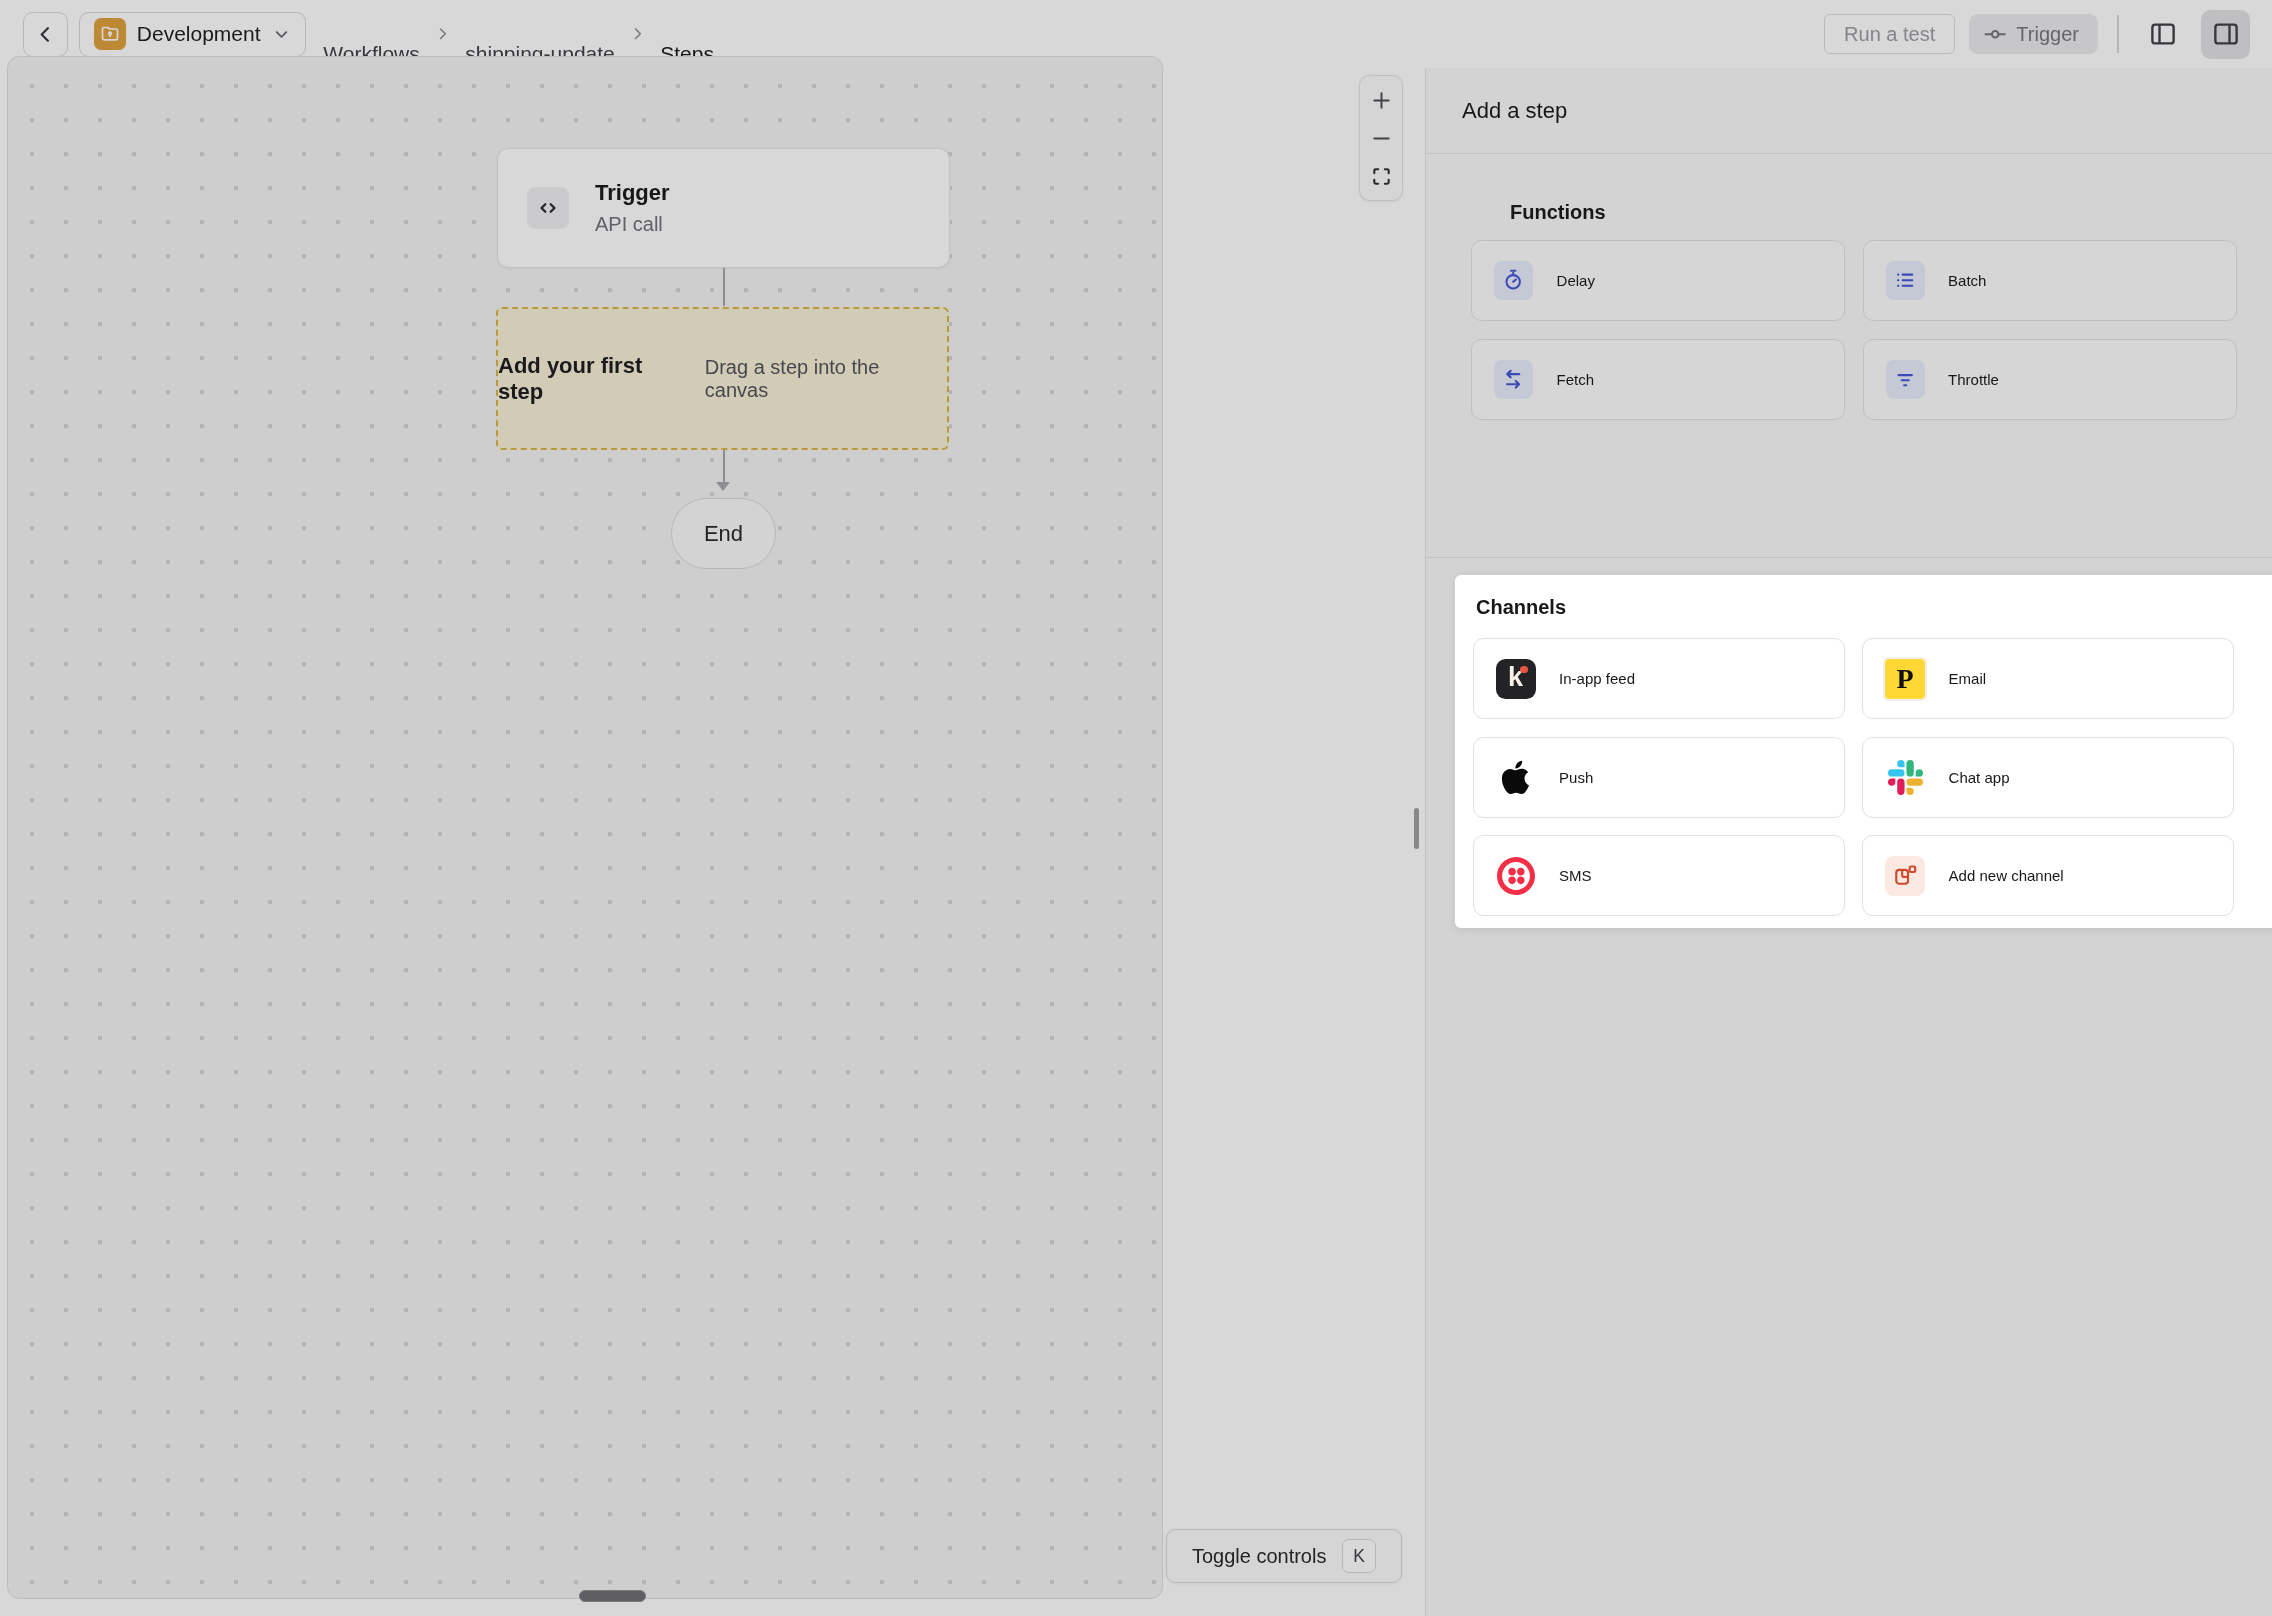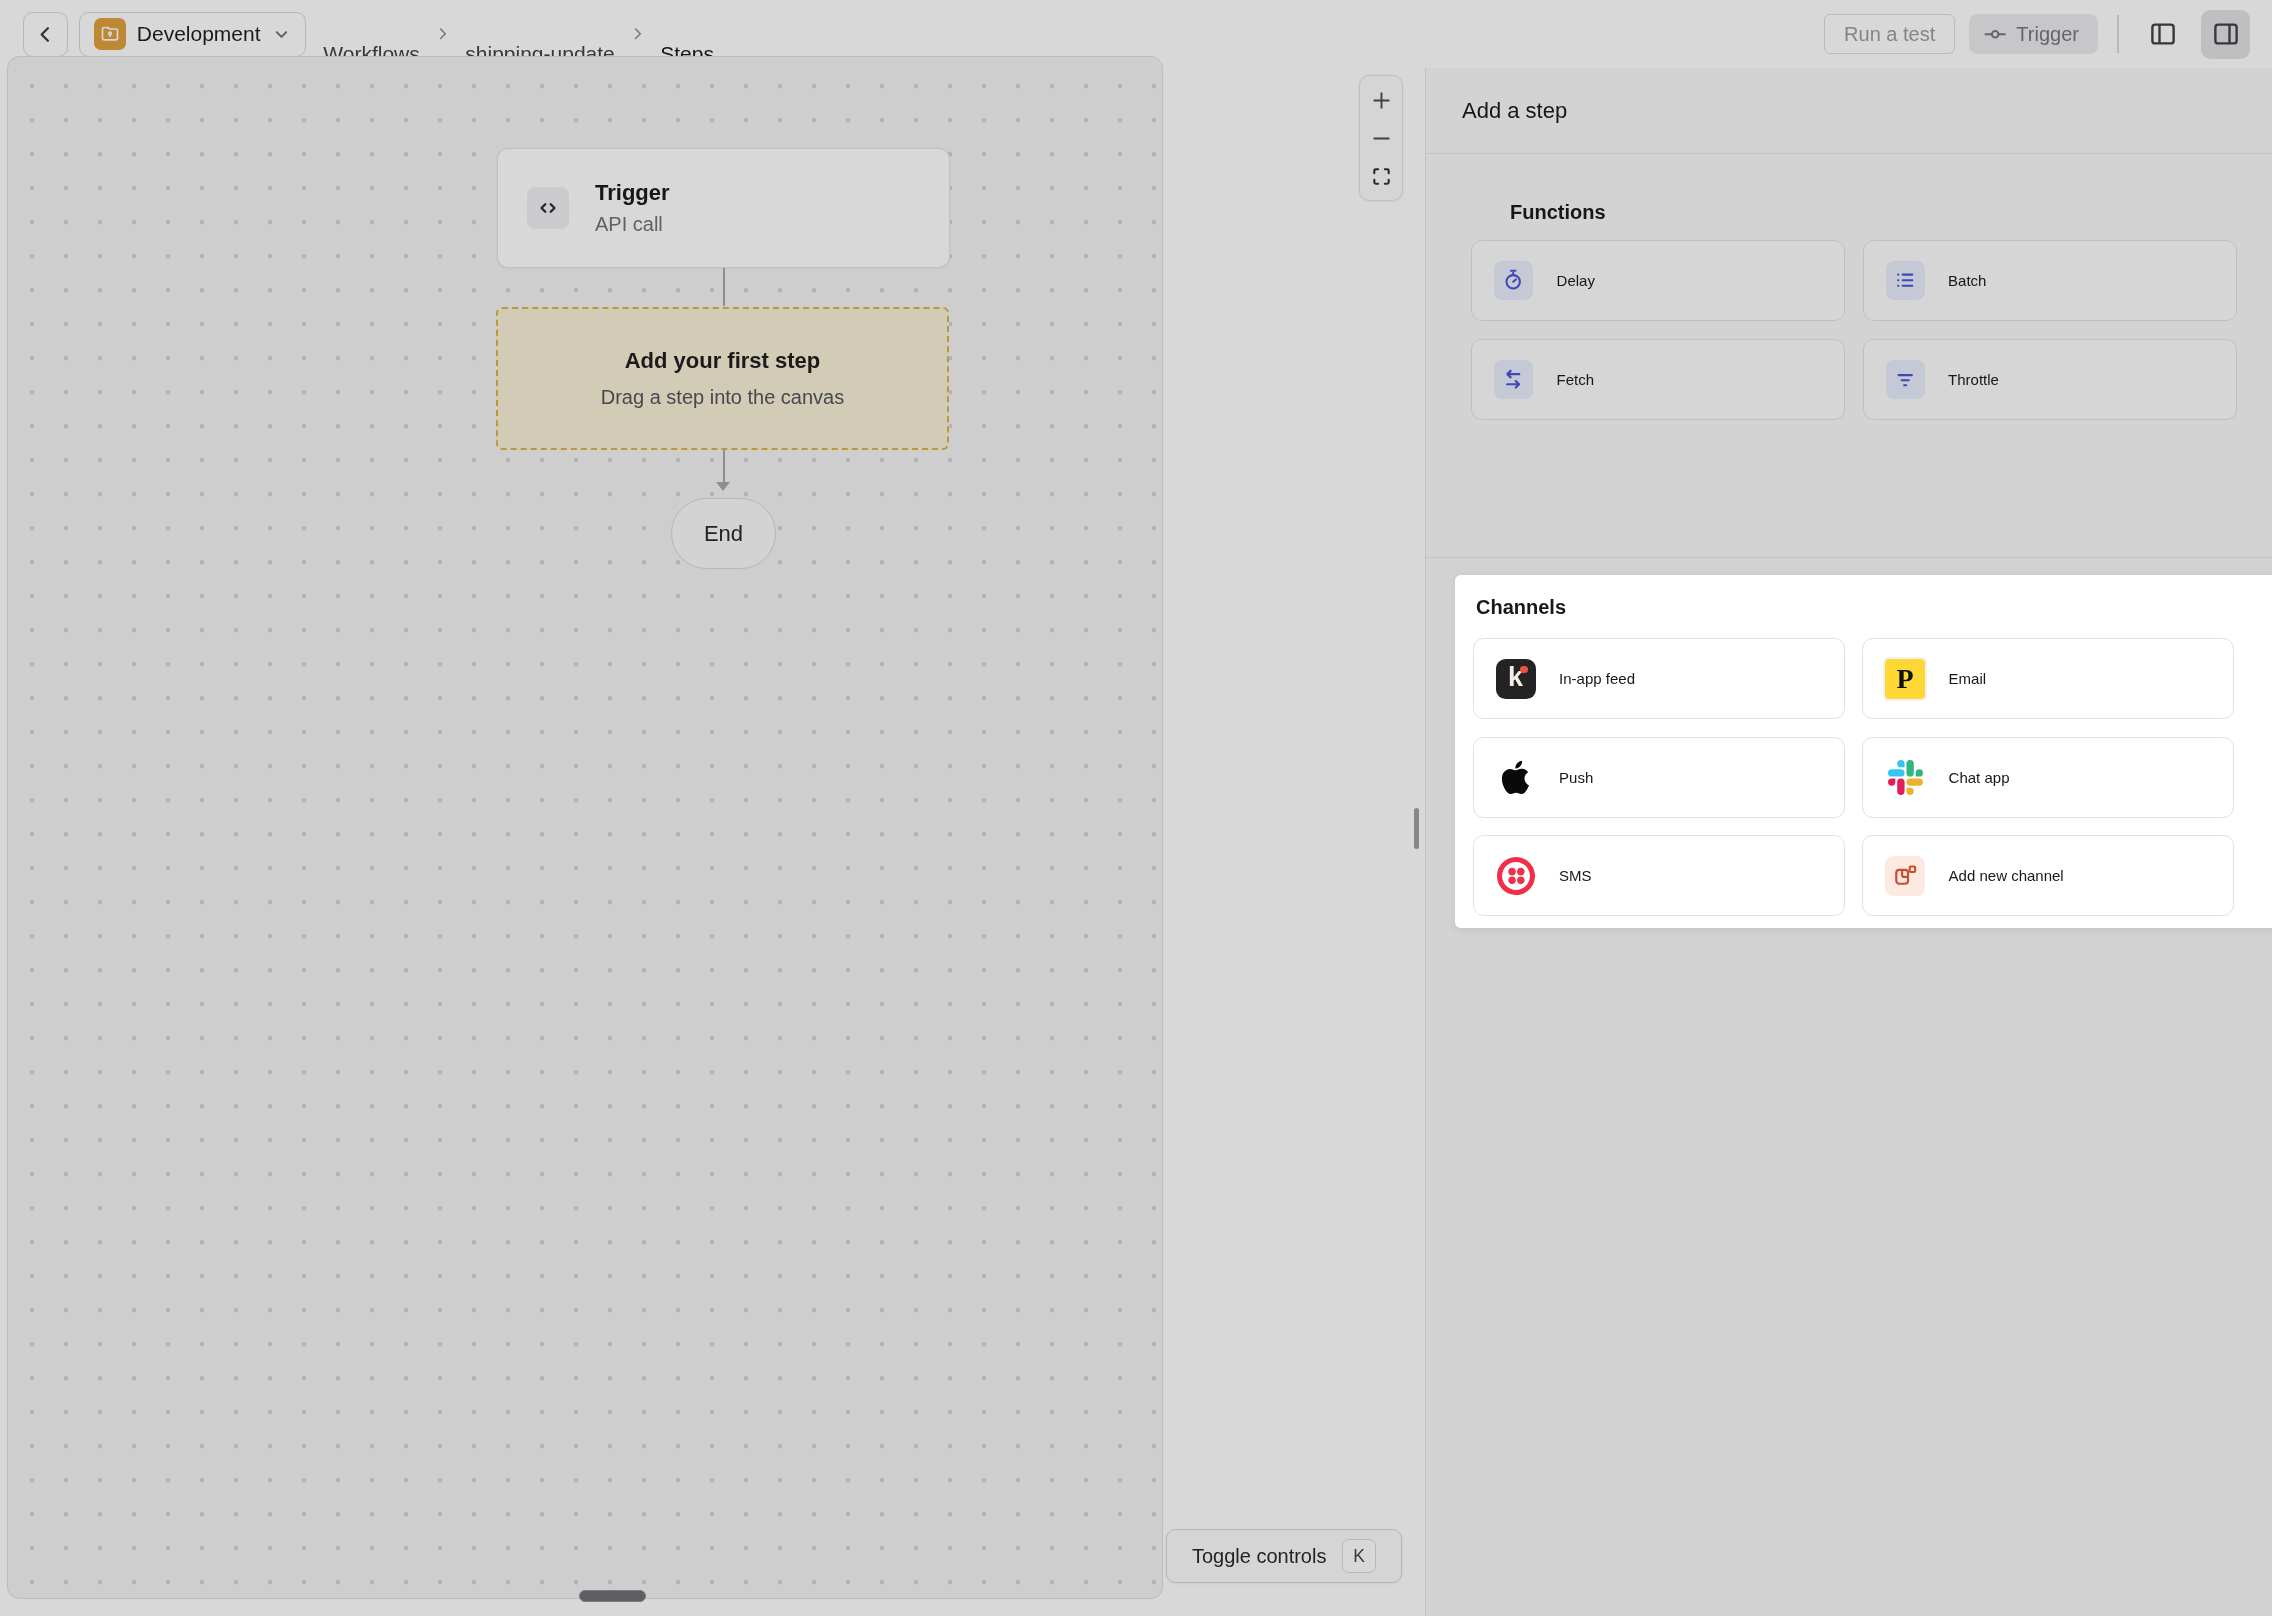--- a/index.html
+++ b/index.html
@@ -39,7 +39,7 @@
   .connector.c2 { top:393px; height:32px; }
   .arrowhead { position:absolute; left:708px; top:425px; width:0; height:0; border-left:7.9px solid transparent; border-right:7.9px solid transparent; border-top:9.6px solid #a6a6ad; }
 
-  .dropzone { position:absolute; left:488px; top:250px; width:453px; height:143px; background:#f8f1d7; border:2.2px dashed #d9b545; border-radius:6.1px; display:flex; flex-direction:column; align-items:center; justify-content:center; gap:12.2px; }
+  .dropzone { position:absolute; left:488px; top:250px; width:453px; height:143px; background:#f8f1d7; border:2.2px dashed #d9b545; border-radius:6.1px; display:flex; flex-direction:row; align-items:center; justify-content:center; gap:12.2px; }
   .dz-title { font-size:22px; font-weight:700; color:#1c1c1f; }
   .dz-sub { font-size:20px; color:#52525b; }
 

